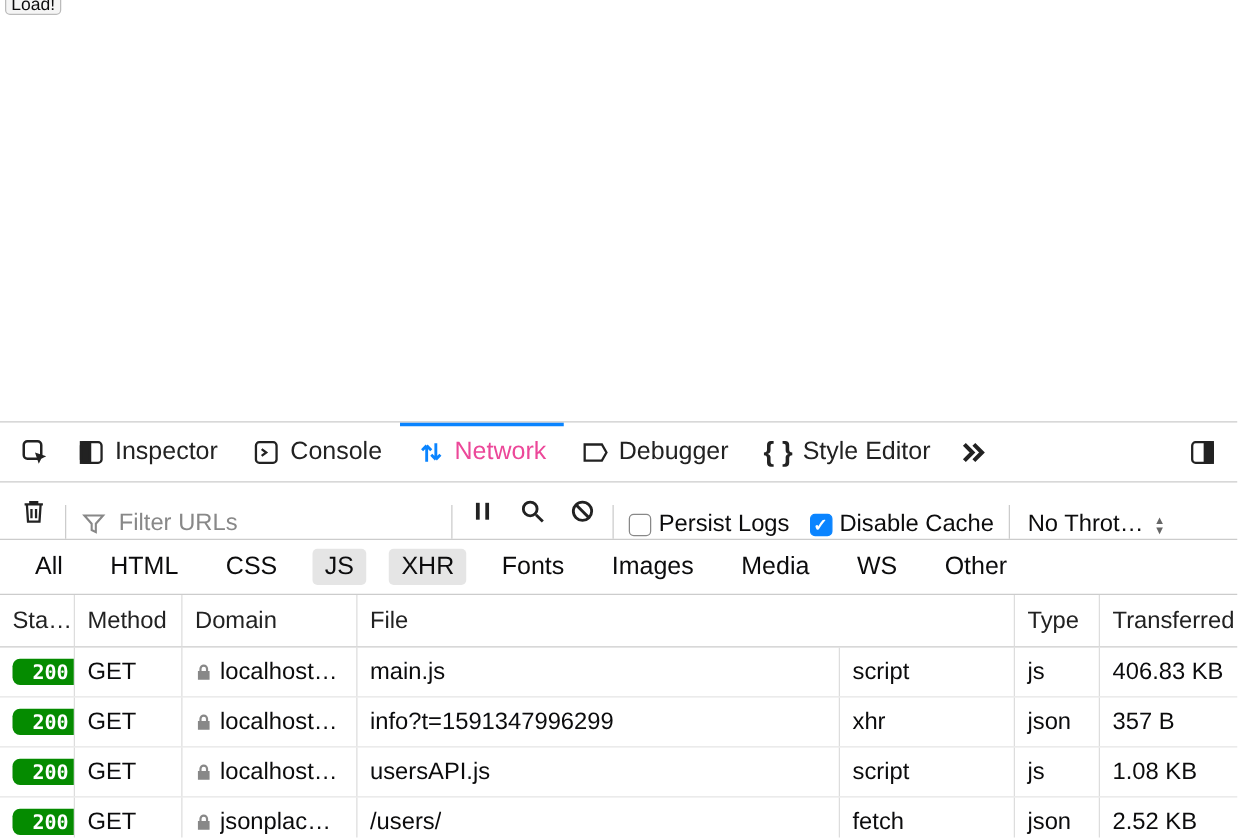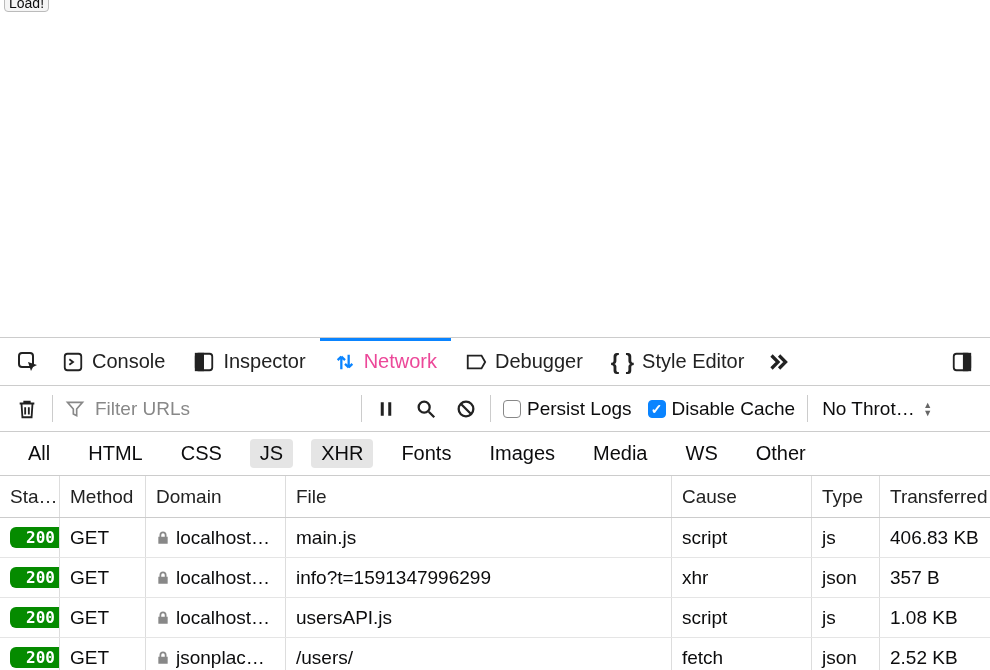--- a/index.html
+++ b/index.html
@@ -153,17 +153,17 @@
   <div class="dt-tab">
     <svg width="22" height="22" viewBox="0 0 24 24" fill="none" stroke="#222" stroke-width="2">
       <rect x="3" y="3" width="18" height="18" rx="3"></rect>
+        <rect x="3" y="3" width="8" height="18" fill="#222"></rect>
+    </svg>
+    <span>Inspector</span>
+  </div>
+
+  <div class="dt-tab">
+    <svg width="22" height="22" viewBox="0 0 24 24" fill="none" stroke="#222" stroke-width="2">
+      <rect x="3" y="3" width="18" height="18" rx="3"></rect>
         <path d="M8 9 L12 12 L8 15"></path>
     </svg>
     <span>Console</span>
-  </div>
-
-  <div class="dt-tab">
-    <svg width="22" height="22" viewBox="0 0 24 24" fill="none" stroke="#222" stroke-width="2">
-      <rect x="3" y="3" width="18" height="18" rx="3"></rect>
-        <rect x="3" y="3" width="8" height="18" fill="#222"></rect>
-    </svg>
-    <span>Inspector</span>
   </div>
 
   <div class="dt-tab active">

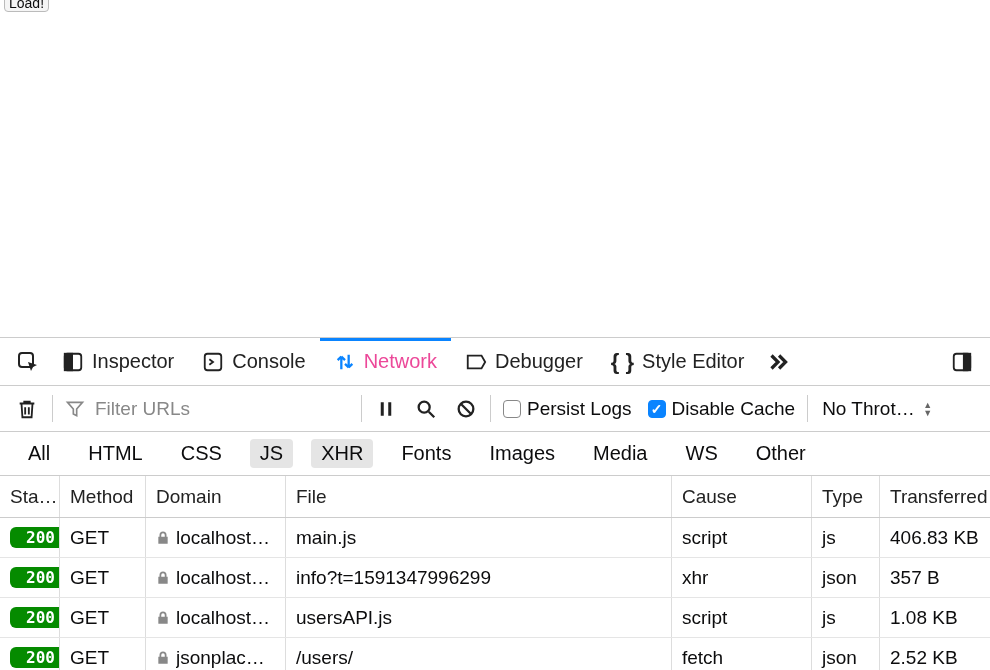--- a/index.html
+++ b/index.html
@@ -61,7 +61,7 @@
   .net-toolbar {
     height: 46px;
     display: flex;
-    align-items: center;
+    align-items: flex-end;
     border-bottom: 1px solid #ccc;
     padding: 0 6px;
     font-size: 19px;

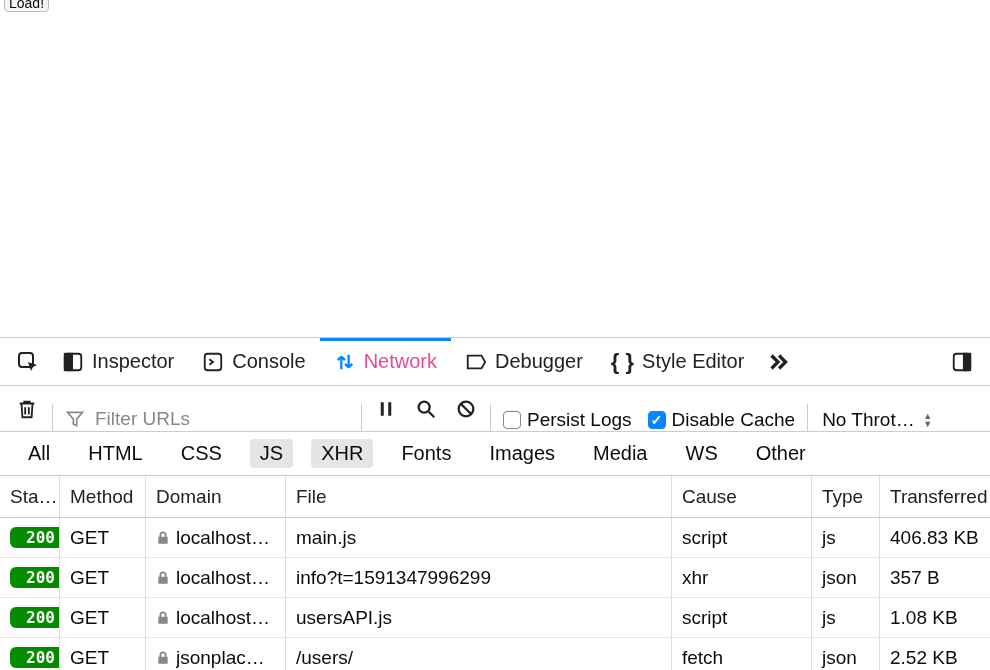--- a/index.html
+++ b/index.html
@@ -273,7 +273,6 @@
     <div class="cell c-method">Method</div>
     <div class="cell c-domain">Domain</div>
     <div class="cell c-file">File</div>
-    <div class="cell c-cause">Cause</div>
     <div class="cell c-type">Type</div>
     <div class="cell c-trans">Transferred</div>
   </div>

